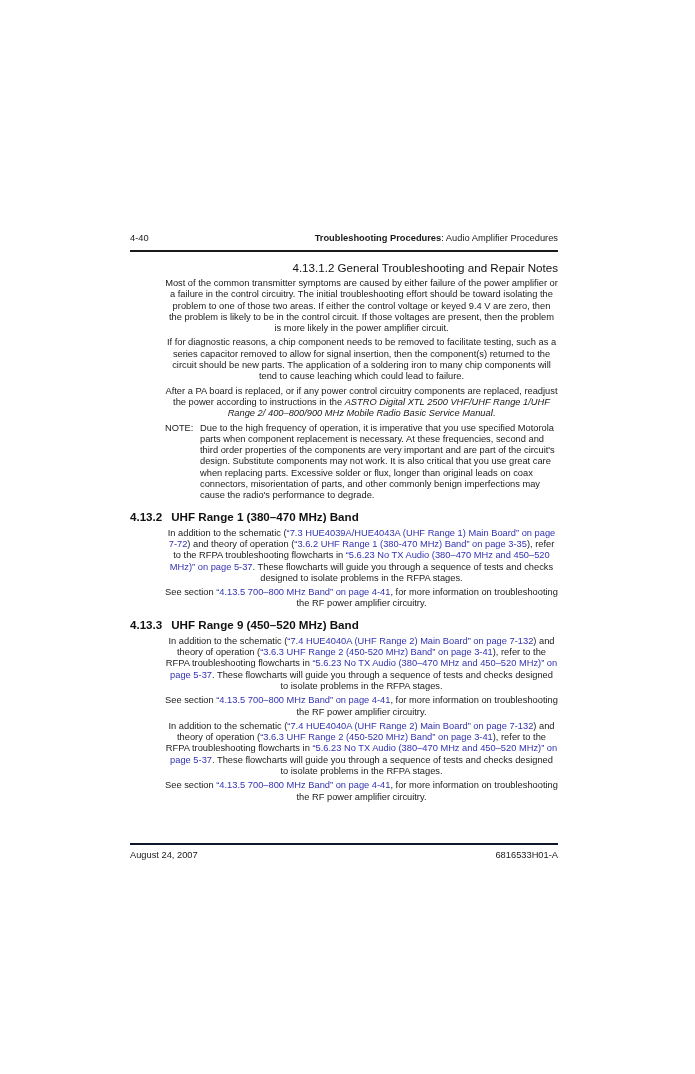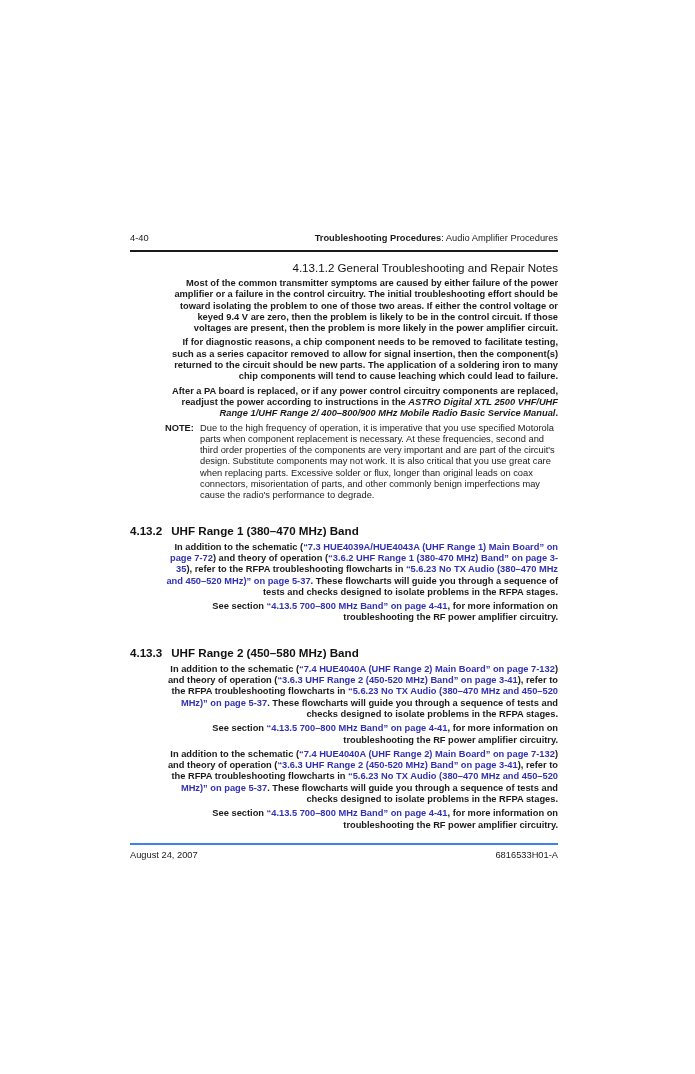--- a/index.html
+++ b/index.html
@@ -25,7 +25,7 @@
   
   .para{
     margin:0 0 3px 35px;width:393px;
-    font-size:9.3px;line-height:11.3px;text-align:right;font-weight:bold;
+    font-size:9.3px;line-height:11.3px;text-align:center;
   }
   .note{
     display:flex;margin:0 0 3px 35px;width:393px;

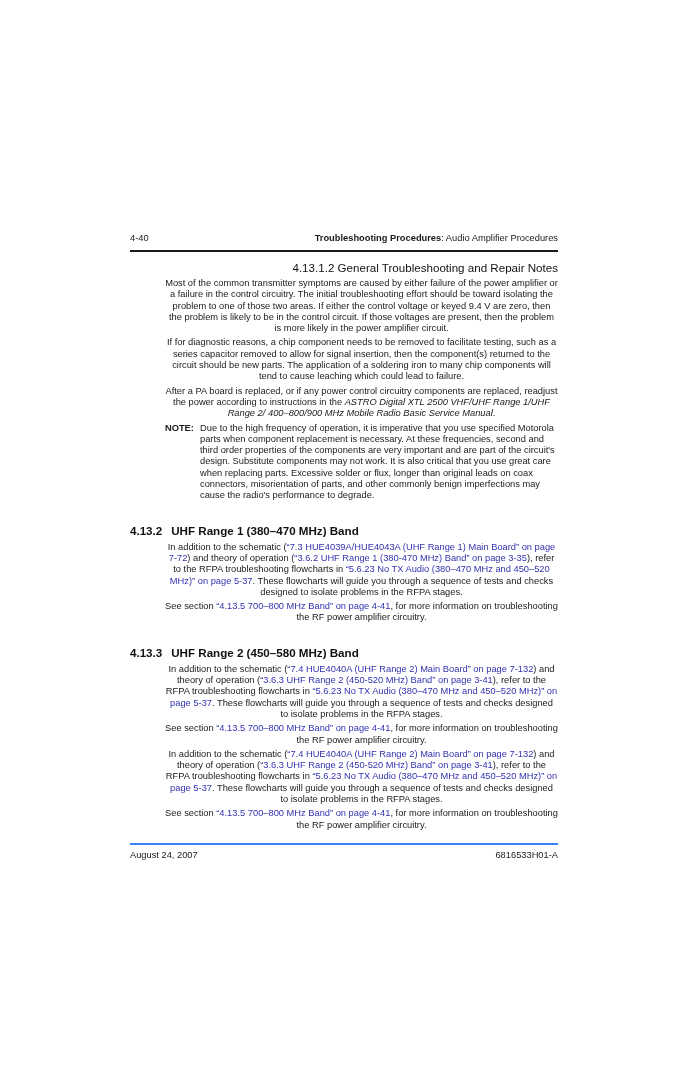--- a/index.html
+++ b/index.html
@@ -31,7 +31,7 @@
     display:flex;margin:0 0 3px 35px;width:393px;
     font-size:9.3px;line-height:11.3px;
   }
-  .note-label{flex:0 0 35px;font-weight:bold;}
+  .note-label{flex:0 0 35px;font-weight:normal;}
   .note-body{flex:1;}
   .it{font-style:italic;}
   a.xref{color:var(--link,#3232b0);text-decoration:none;cursor:pointer;}

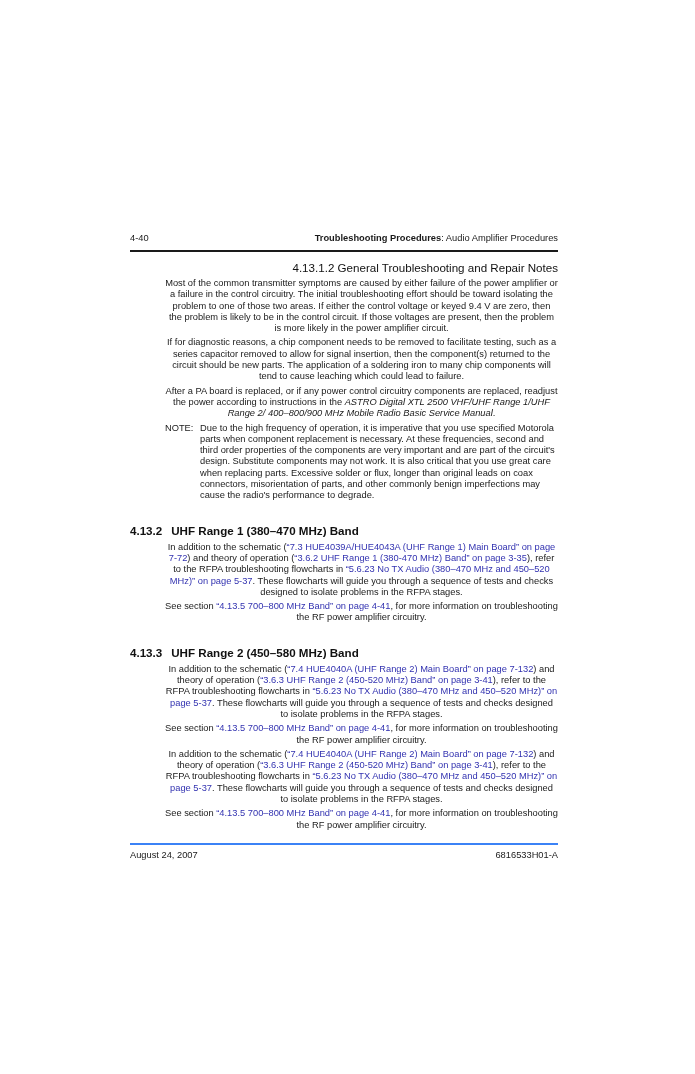--- a/index.html
+++ b/index.html
@@ -21,7 +21,7 @@
   
   .h-light{font-size:11.6px;line-height:14px;font-weight:normal;margin:9px 0 3px 0;color:#111;text-align:right;}
   .h-bold{font-size:11.6px;line-height:14px;font-weight:bold;margin:8px 0 4px 0;color:#111;}
-  .h-bold .h-num{display:inline-block;margin-right:9px;margin-top:14px;}
+  .h-bold .h-num{display:inline-block;margin-right:9px;}
   
   .para{
     margin:0 0 3px 35px;width:393px;

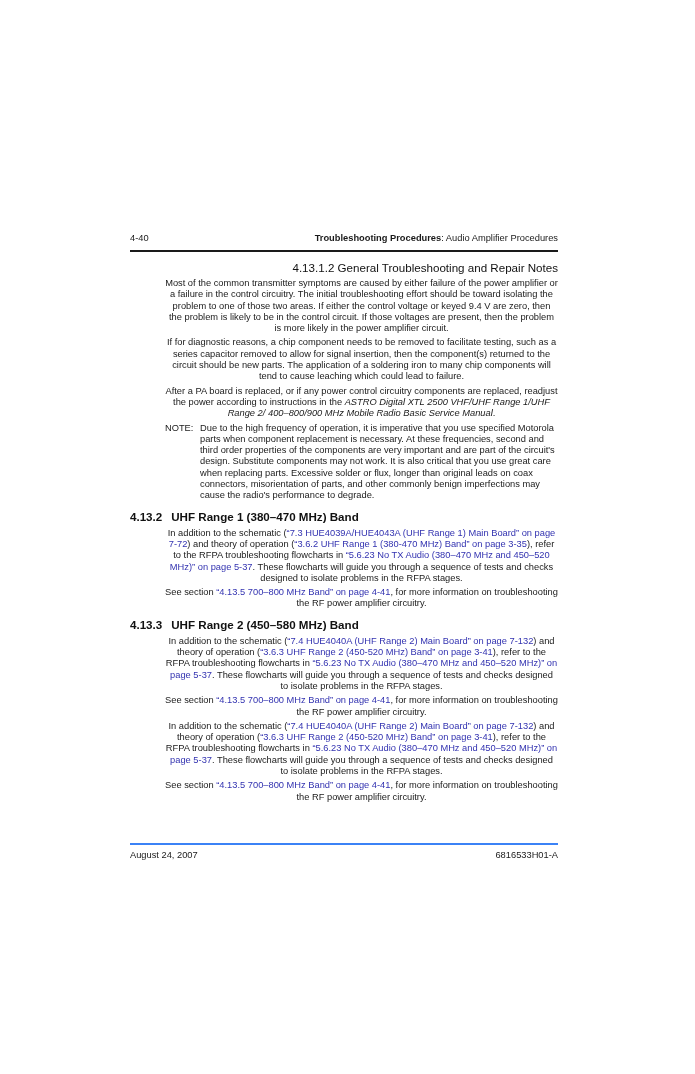--- a/index.html
+++ b/index.html
@@ -71,7 +71,7 @@
           <div class="para"><span>See section </span><a class="xref" href="#">“4.13.5 700–800 MHz Band” on page 4-41</a><span>, for more information on troubleshooting the RF power amplifier circuitry.</span></div>
         </section>
         <section>
-          <div class="h-bold"><span class="h-num">4.13.3</span><span>UHF Range 2 (450–580 MHz) Band</span></div>
+          <div class="h-bold"><span class="h-num">4.13.3</span><span>UHF Range 9 (450–520 MHz) Band</span></div>
           <div class="para"><span>In addition to the schematic (</span><a class="xref" href="#">“7.4 HUE4040A (UHF Range 2) Main Board” on page 7-132</a><span>) and theory of operation (</span><a class="xref" href="#">“3.6.3 UHF Range 2 (450-520 MHz) Band” on page 3-41</a><span>), refer to the RFPA troubleshooting flowcharts in </span><a class="xref" href="#">“5.6.23 No TX Audio (380–470 MHz and 450–520 MHz)” on page 5-37</a><span>. These flowcharts will guide you through a sequence of tests and checks designed to isolate problems in the RFPA stages.</span></div>
           <div class="para"><span>See section </span><a class="xref" href="#">“4.13.5 700–800 MHz Band” on page 4-41</a><span>, for more information on troubleshooting the RF power amplifier circuitry.</span></div>
         </section>

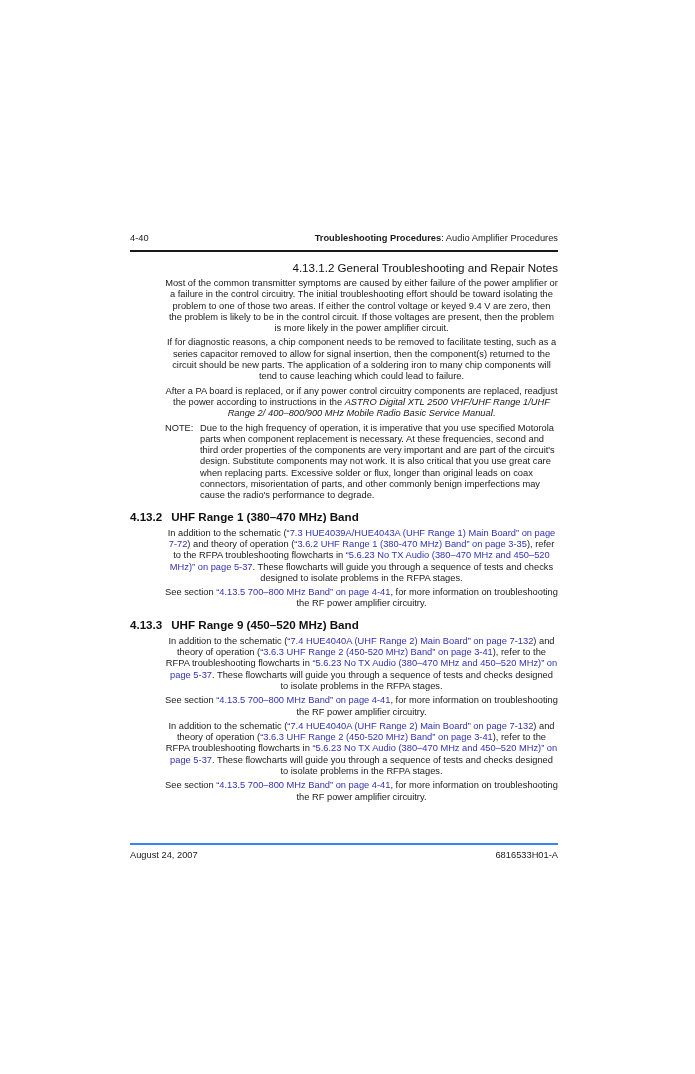--- a/index.html
+++ b/index.html
@@ -38,7 +38,7 @@
   
   .running-footer{
     position:absolute;left:130px;top:843px;width:428px;
-    border-top:2px solid #3b82f6;padding-top:5px;
+    border-top:2px solid #0f172a;padding-top:5px;
     display:flex;justify-content:space-between;
     font-size:9.3px;line-height:11px;
   }

